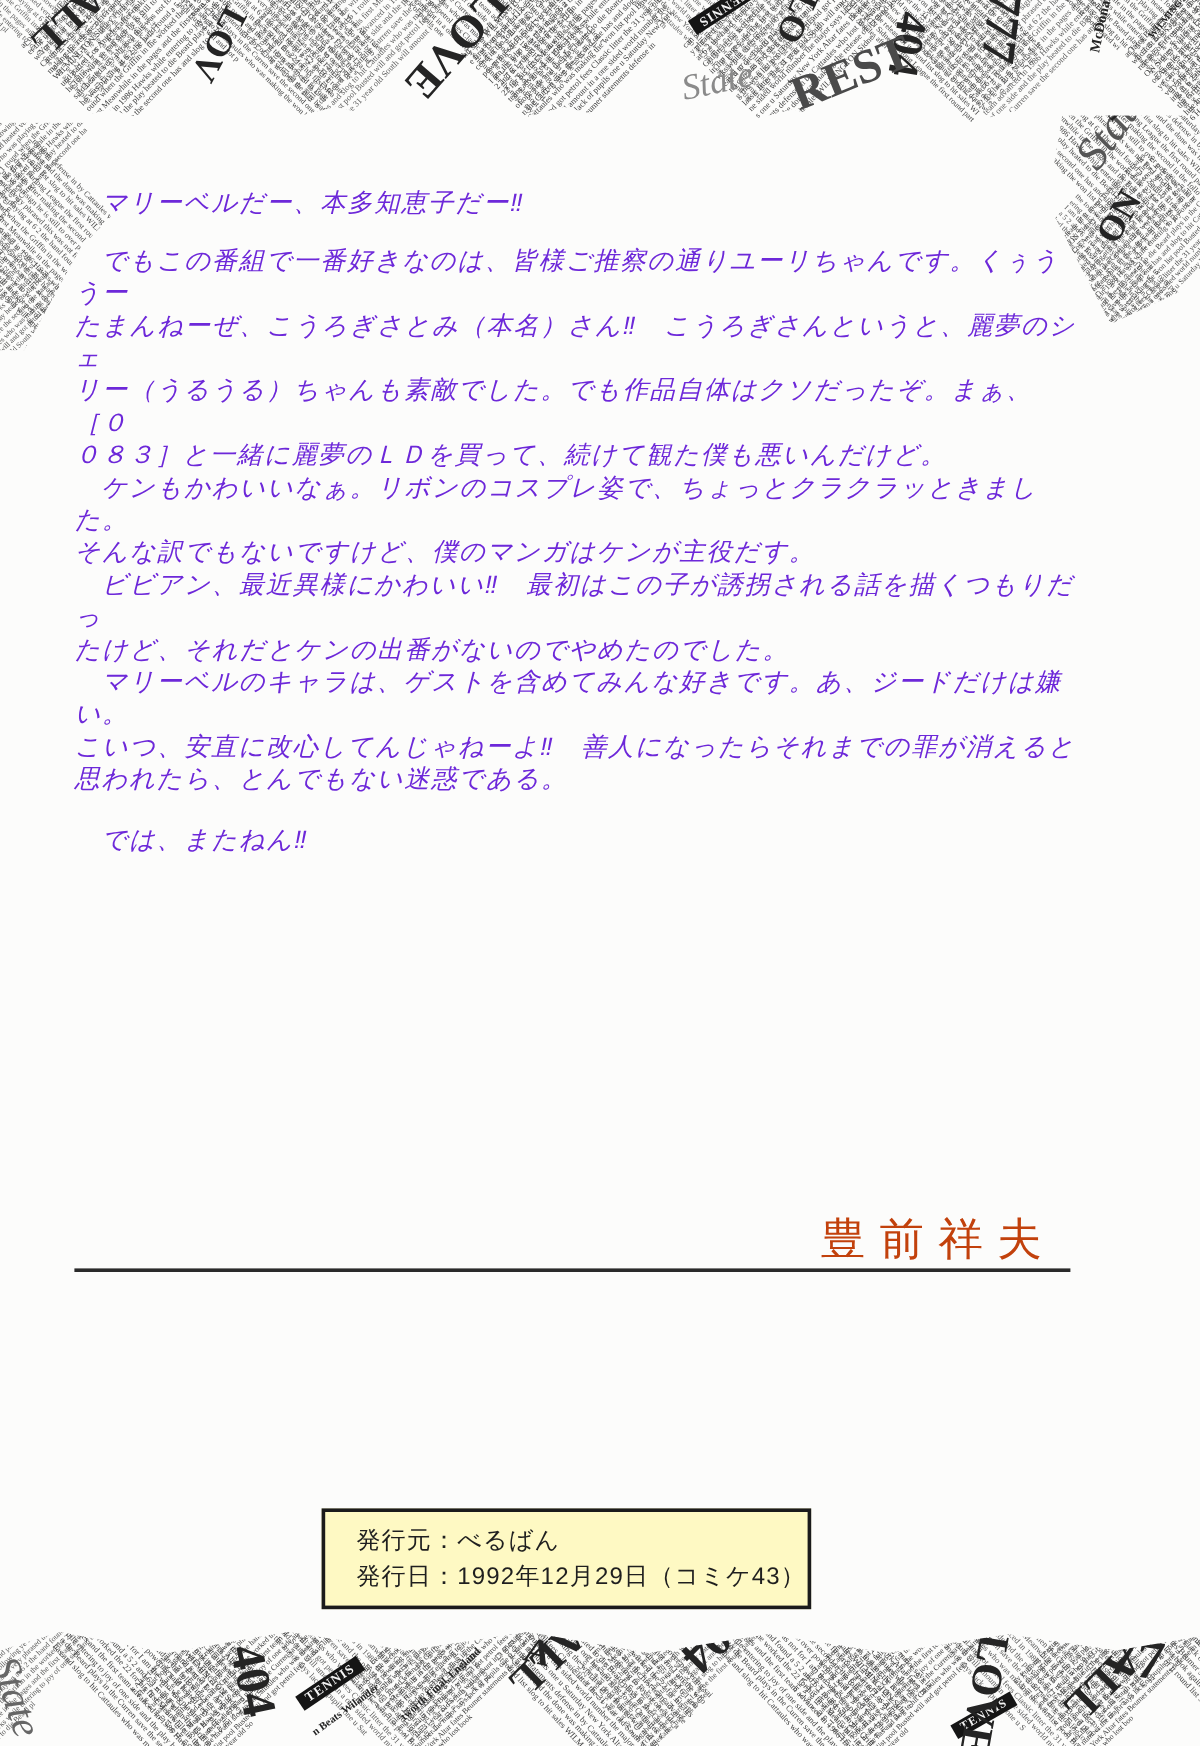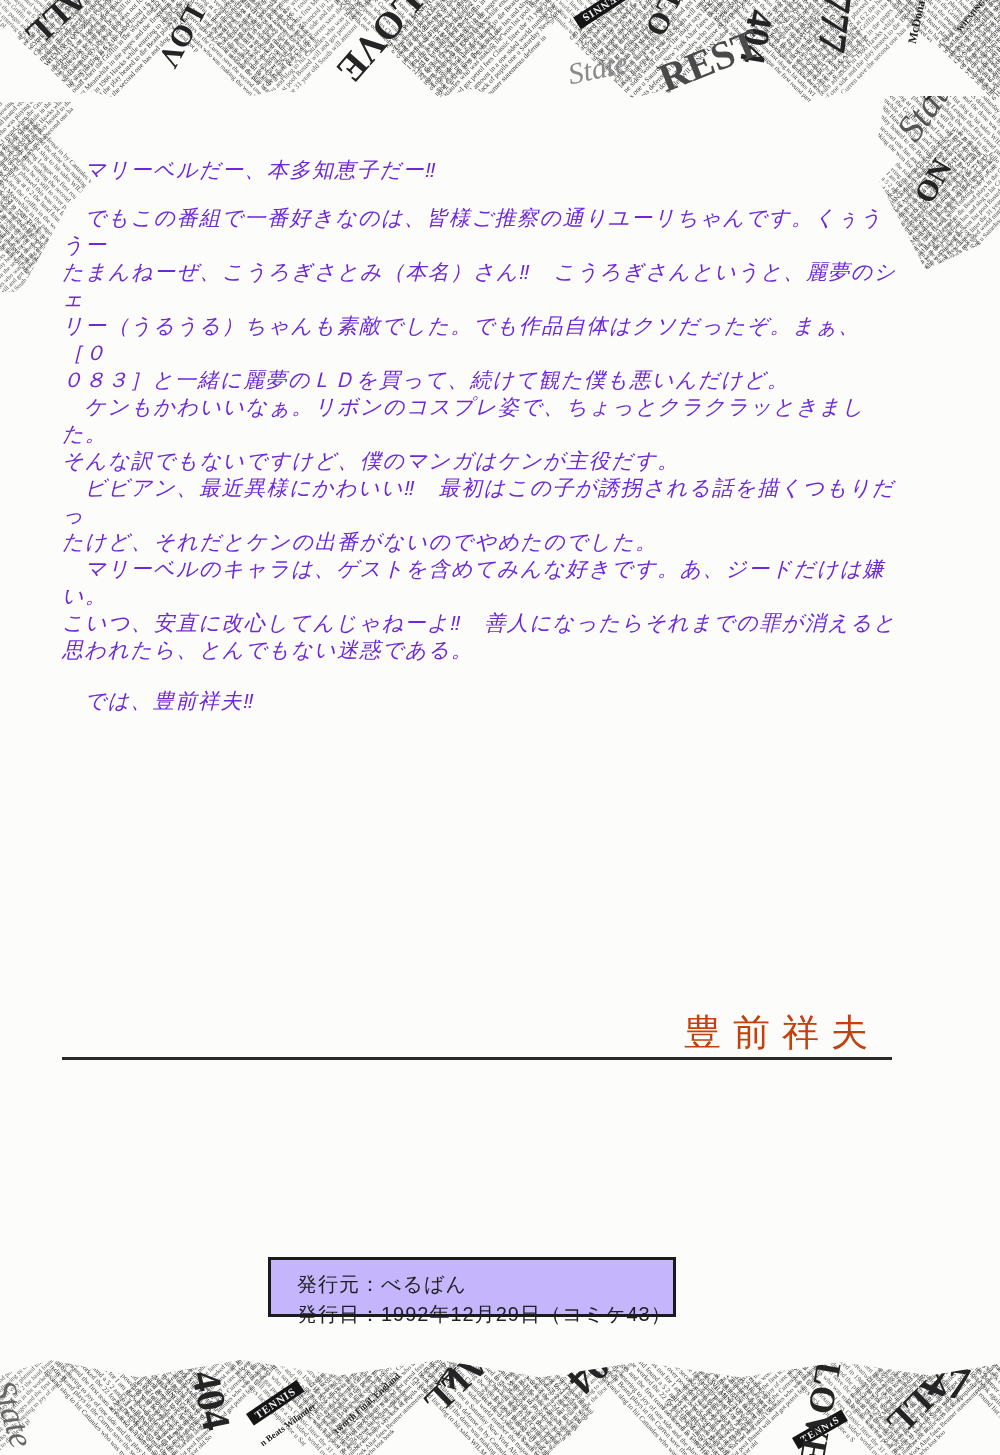--- a/index.html
+++ b/index.html
@@ -119,7 +119,7 @@
 　マリーベルのキャラは、ゲストを含めてみんな好きです。あ、ジードだけは嫌い。
 こいつ、安直に改心してんじゃねーよ‼　善人になったらそれまでの罪が消えると
 思われたら、とんでもない迷惑である。</p>
-    <p class="para">　では、豊前祥夫‼</p>
+    <p class="para">　では、またねん‼</p>
   </div>
 
   <div id="signature">豊前祥夫</div>

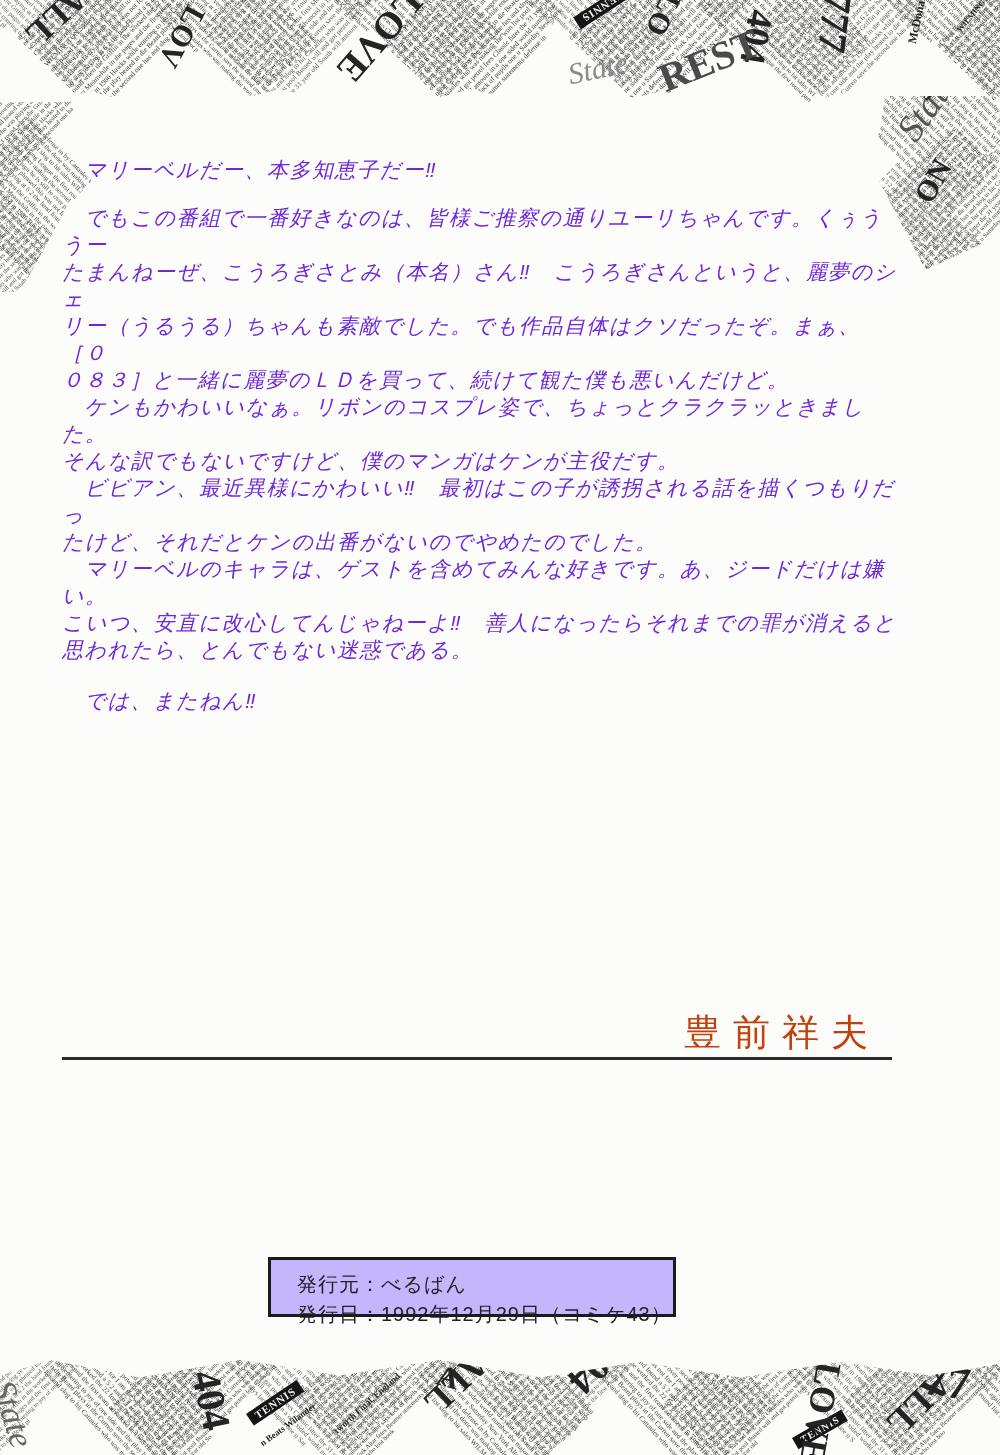--- a/index.html
+++ b/index.html
@@ -31,8 +31,8 @@
              font-size:37px;letter-spacing:12px;color:#c2410c;padding-right:12px;box-sizing:border-box;}
   #signature-rule{position:absolute;left:62px;top:1057px;width:830px;height:3px;background:#2a2a2a;}
   
-  #colophon{position:absolute;left:268px;top:1257px;width:408px;height:60px;
-            border:3px solid #1b1b1b;box-sizing:border-box;background:#c4b5fd;}
+  #colophon{position:absolute;left:268px;top:1257px;width:408px;height:84px;
+            border:3px solid #1b1b1b;box-sizing:border-box;background:#fef9c3;}
   #colophon .inner{padding:9px 0 0 26px;font-size:20px;line-height:30px;letter-spacing:1px;
             color:#1f1f1f;white-space:pre-line;}
 </style>

